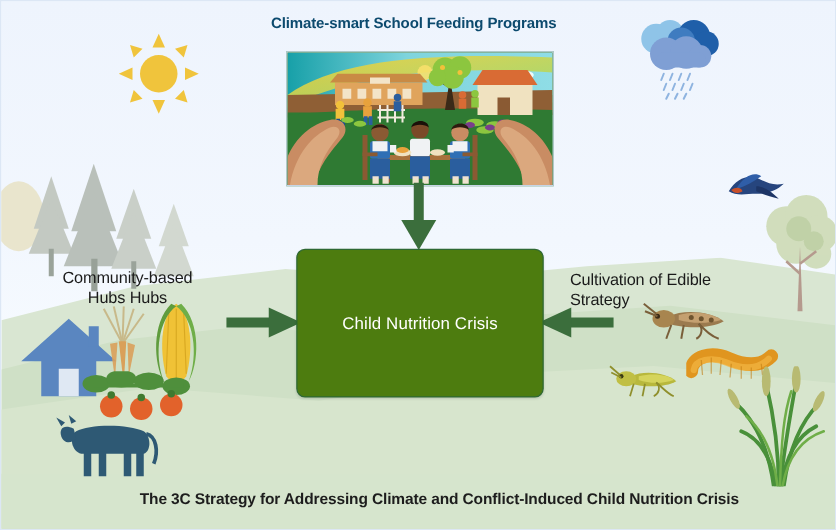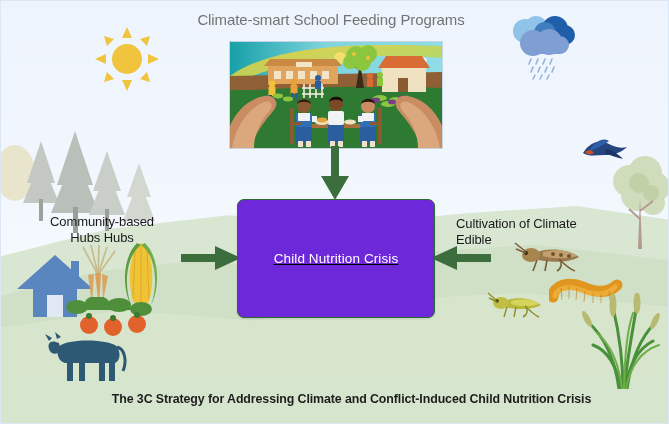--- a/index.html
+++ b/index.html
@@ -54,7 +54,7 @@
   .headline{
     position:absolute;left:130px;top:10px;width:400px;
     text-align:center;
-    font-size:15px;font-weight:normal;color:#737373;
+    font-size:12px;font-weight:bold;color:#0c4a6e;
     letter-spacing:-0.1px;
   }
 

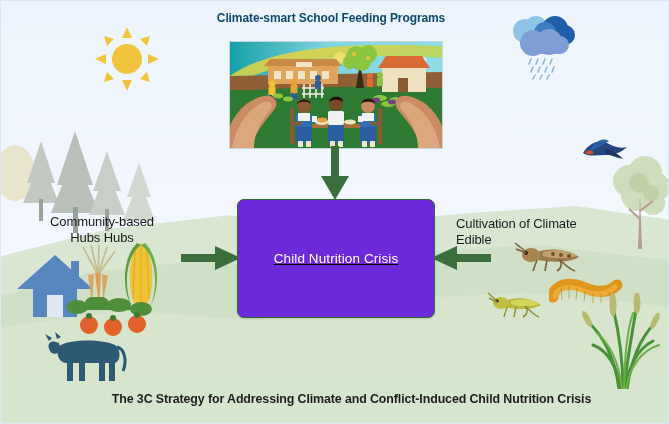--- a/index.html
+++ b/index.html
@@ -546,7 +546,7 @@
   </div>
 
   <div class="label label-right">
-    <div>Cultivation of Climate</div>
+    <div>Cultivation of Edible</div>
     <div>Edible</div>
   </div>
 

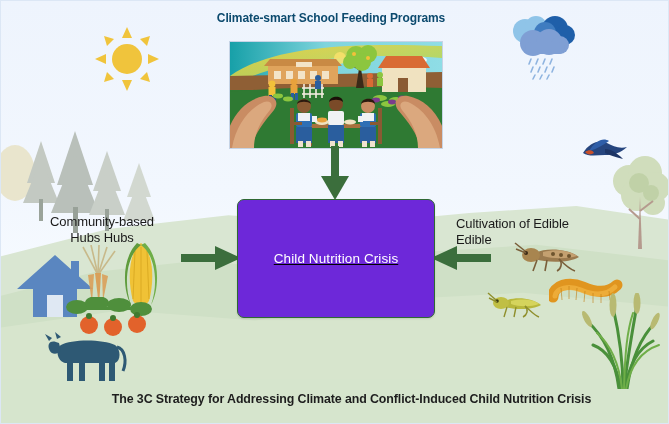--- a/index.html
+++ b/index.html
@@ -547,7 +547,7 @@
 
   <div class="label label-right">
     <div>Cultivation of Edible</div>
-    <div>Edible</div>
+    <div>Strategy</div>
   </div>
 
   <div class="caption-text">The 3C Strategy for Addressing Climate and Conflict-Induced Child Nutrition Crisis</div>

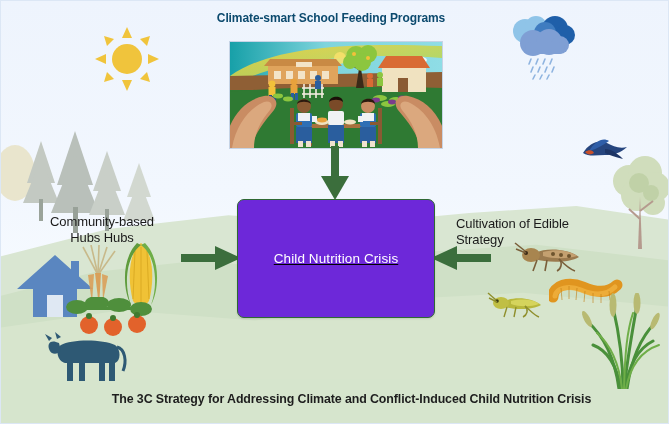--- a/index.html
+++ b/index.html
@@ -61,11 +61,11 @@
   
   .node{
     position:absolute;left:236px;top:198px;width:196px;height:117px;
-    background:#6d28d9;
+    background:#4d7c0f;
     border:1px solid #2e6833;
     border-radius:7px;
     box-shadow:0 1px 2px rgba(0,0,0,.12);
-    display:flex;align-items:center;justify-content:center;text-decoration:underline;
+    display:flex;align-items:center;justify-content:center;
   }
   .node-label{
     color:#ffffff;font-size:13.5px;font-weight:normal;

